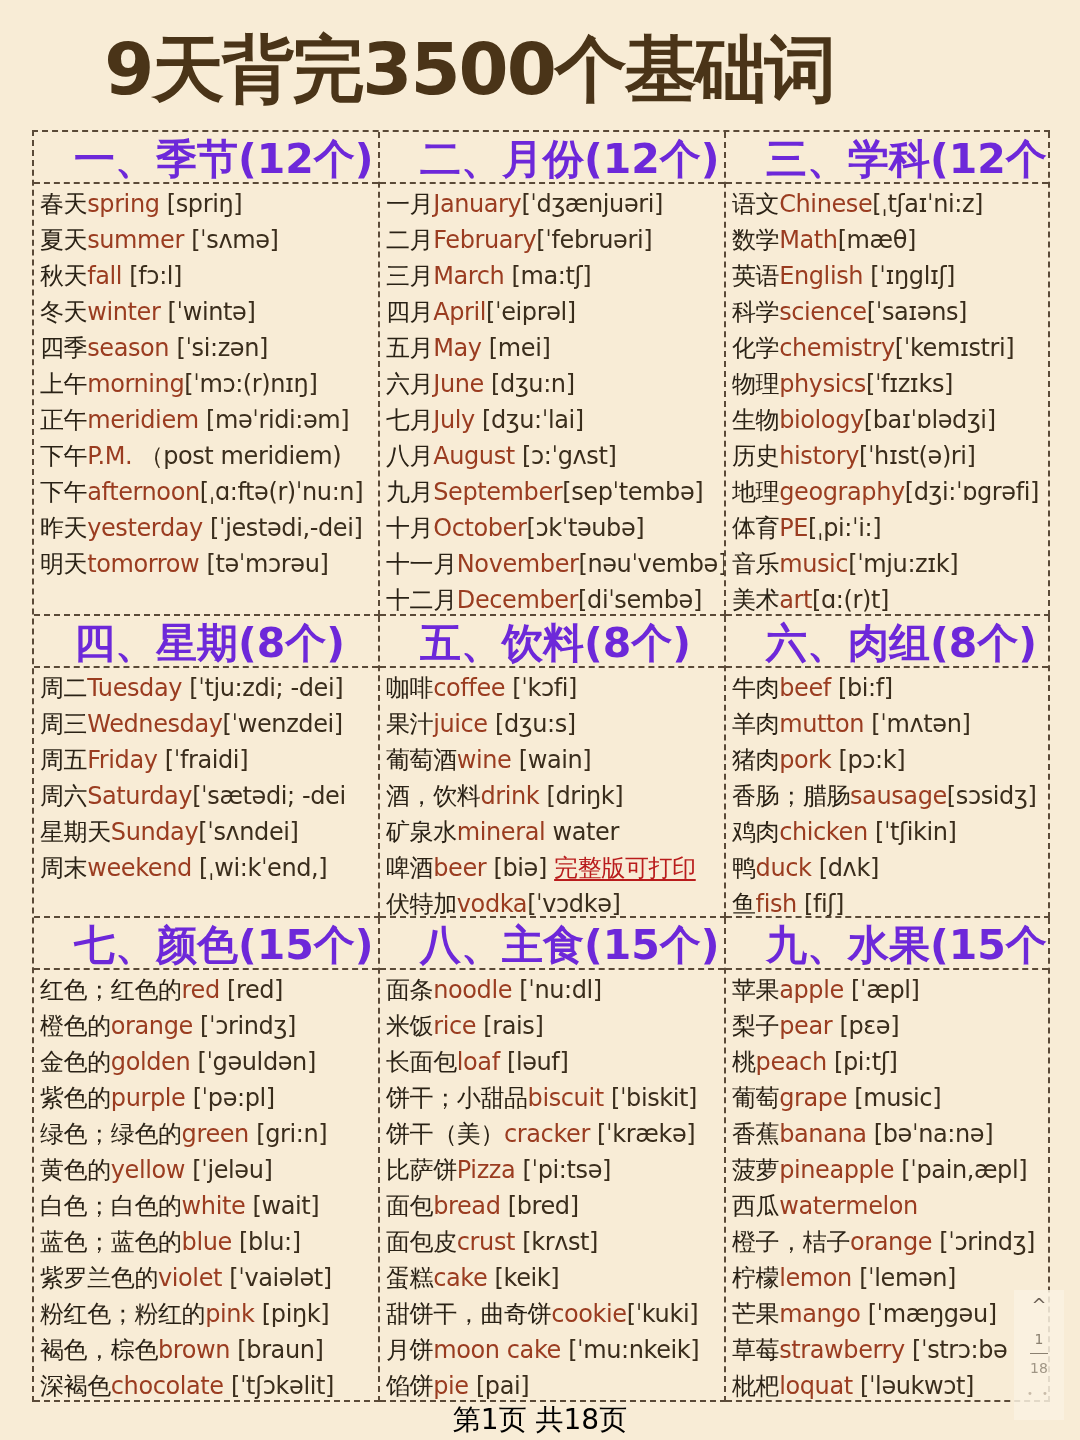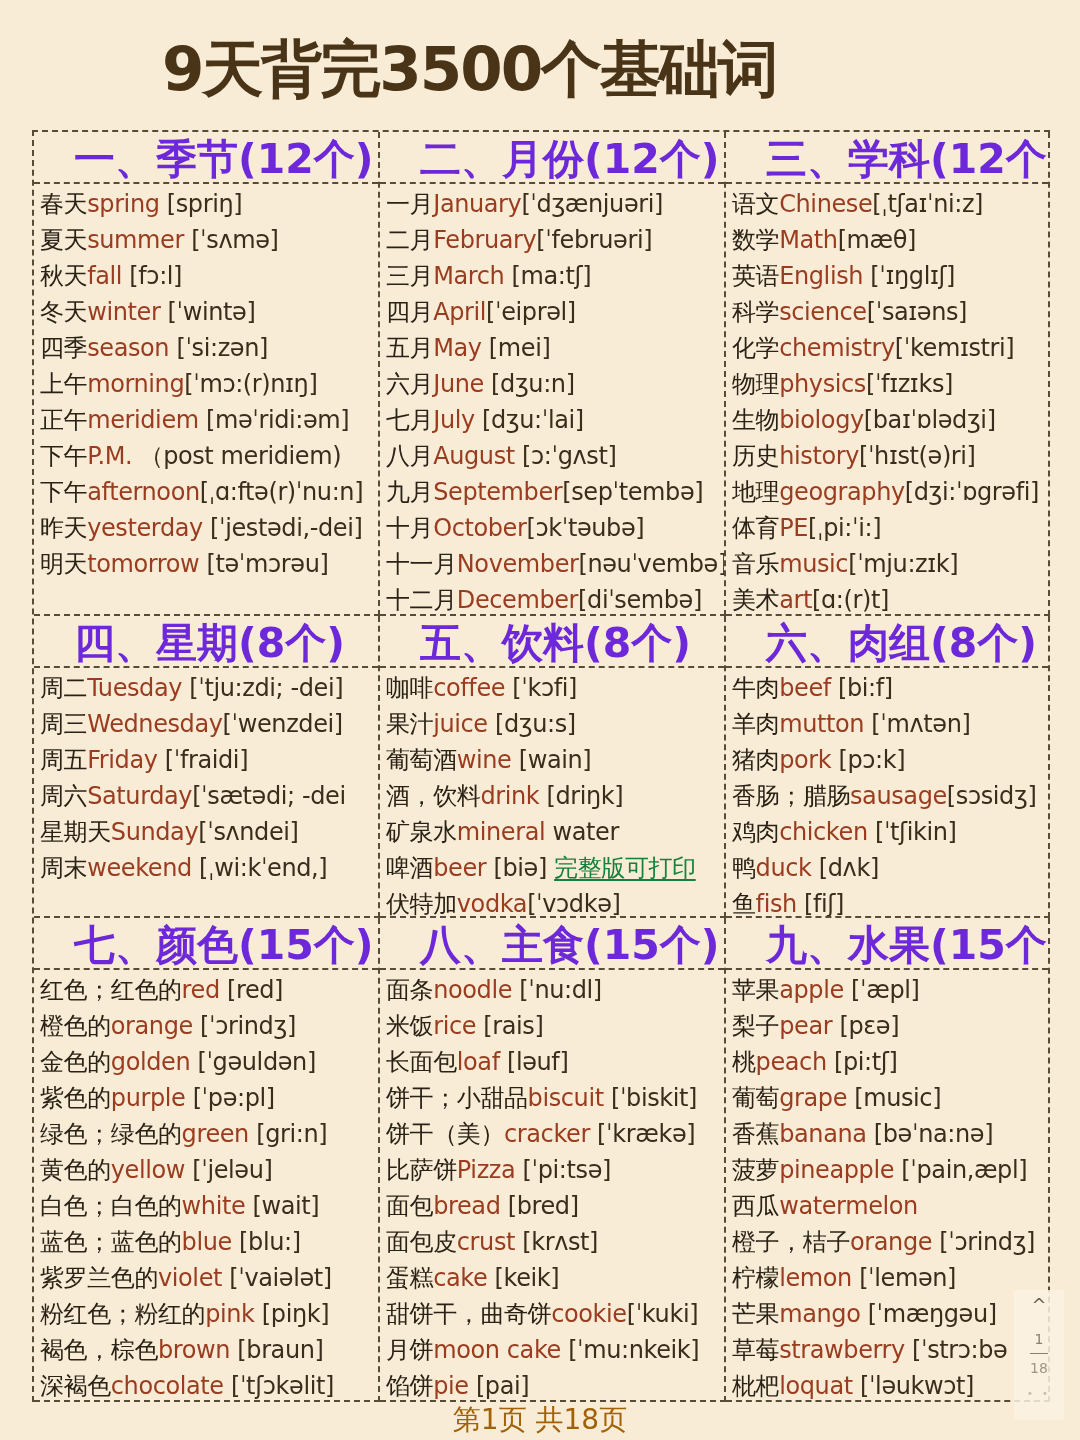--- a/index.html
+++ b/index.html
@@ -13,7 +13,7 @@
   .title {
     position: absolute; left: 0; top: 14px; width: 939px;
     text-align: center;
-    font-size: 61px; font-weight: bold; color: #4a3418;
+    font-size: 72px; font-weight: bold; color: #4a3418;
     letter-spacing: -2px;
     line-height: 110px;
   }

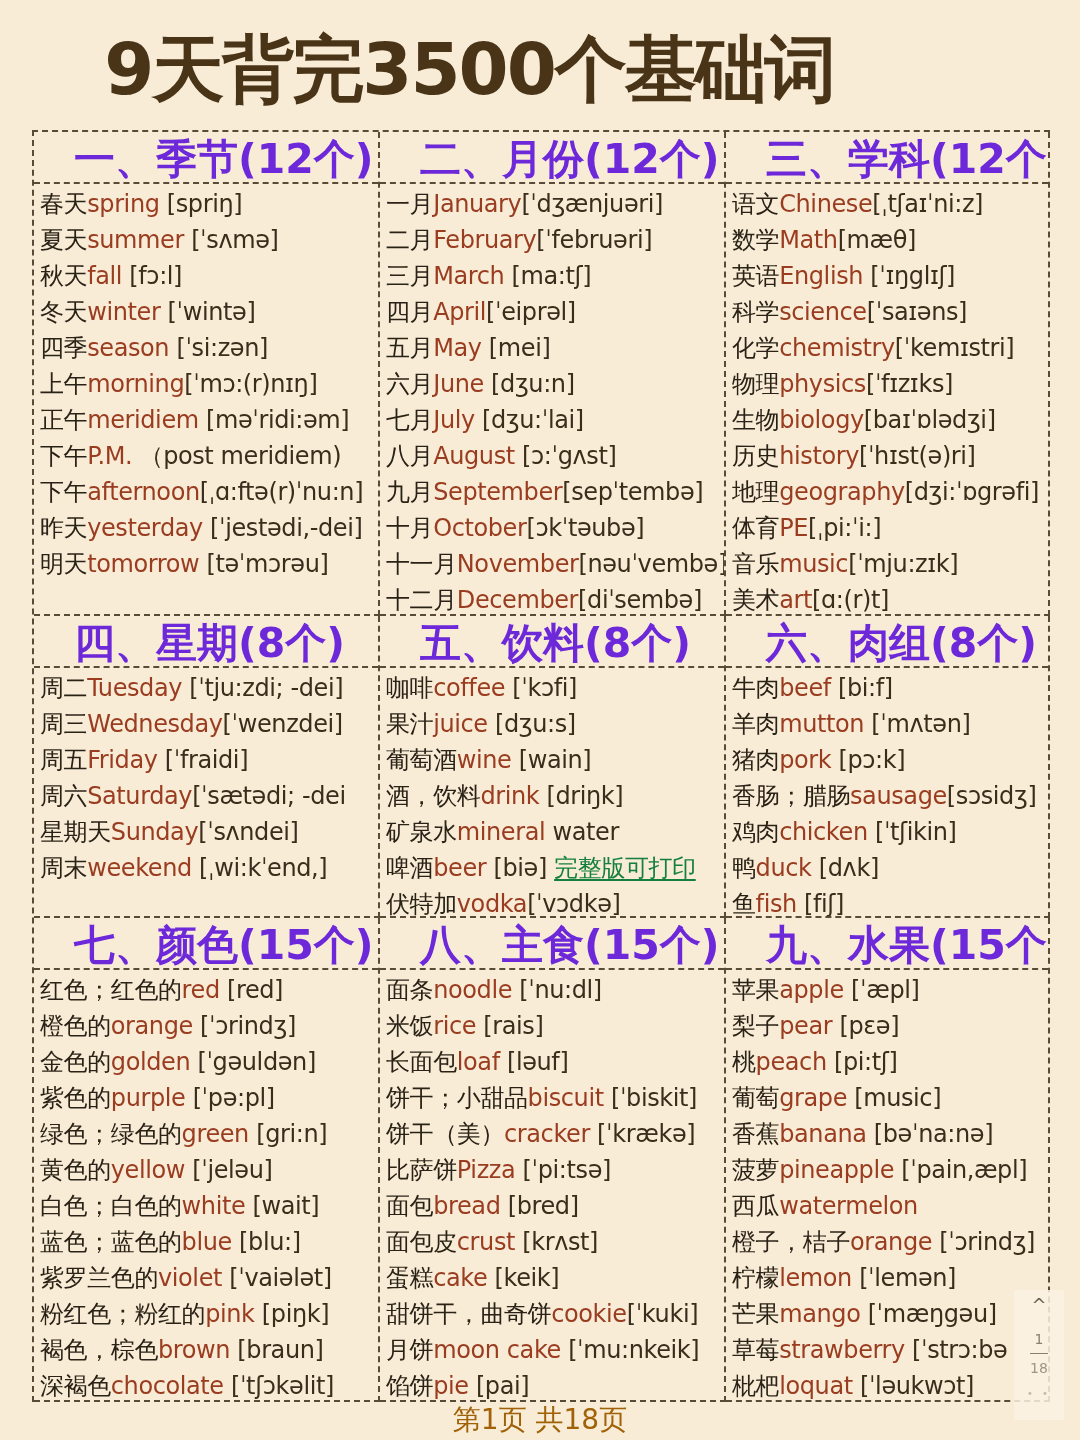--- a/index.html
+++ b/index.html
@@ -45,7 +45,7 @@
   .cn { color: #2a2216; }
   .en { color: #9a3c20; }
   .ph { color: #3a2d1c; }
-  .note { color: #15803d; text-decoration: underline; text-underline-offset: 3px; }
+  .note { color: #b91c1c; text-decoration: underline; text-underline-offset: 3px; }
   .footer {
     position: absolute; left: 0; top: 1400px; width: 1080px; text-align: center;
     font-size: 28px; color: #a16207; line-height: 40px;

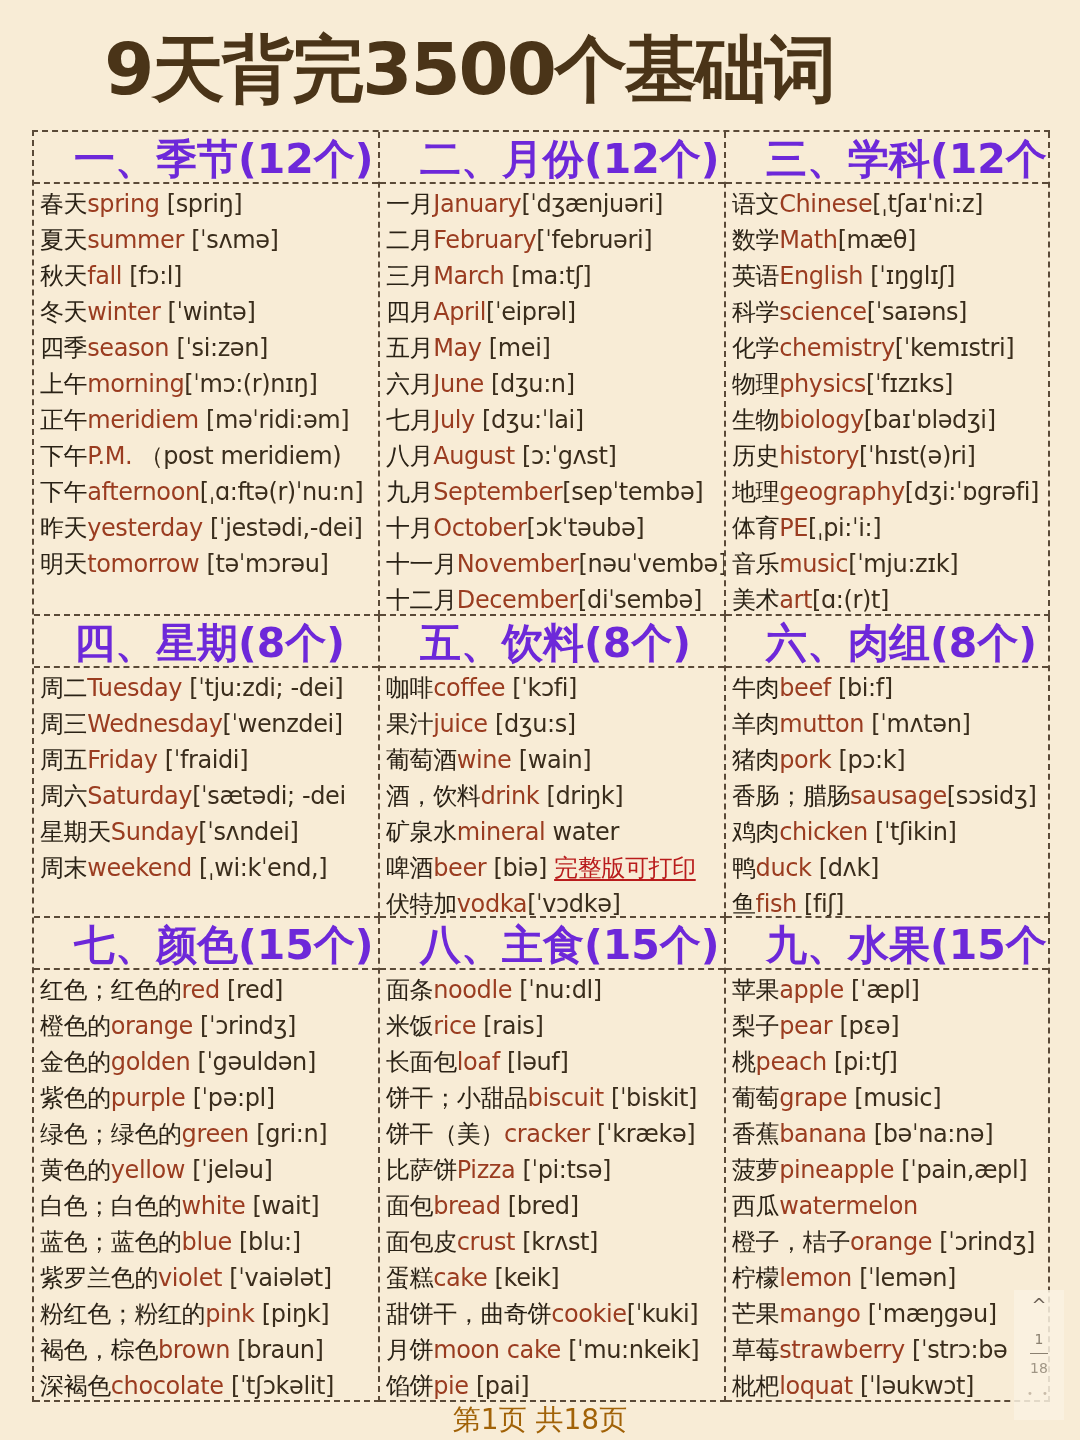--- a/index.html
+++ b/index.html
@@ -48,7 +48,7 @@
   .note { color: #b91c1c; text-decoration: underline; text-underline-offset: 3px; }
   .footer {
     position: absolute; left: 0; top: 1400px; width: 1080px; text-align: center;
-    font-size: 28px; color: #a16207; line-height: 40px;
+    font-size: 28px; color: #000000; line-height: 40px;
   }
   .pager {
     position: absolute; left: 1014px; top: 1290px; width: 50px; height: 130px;

